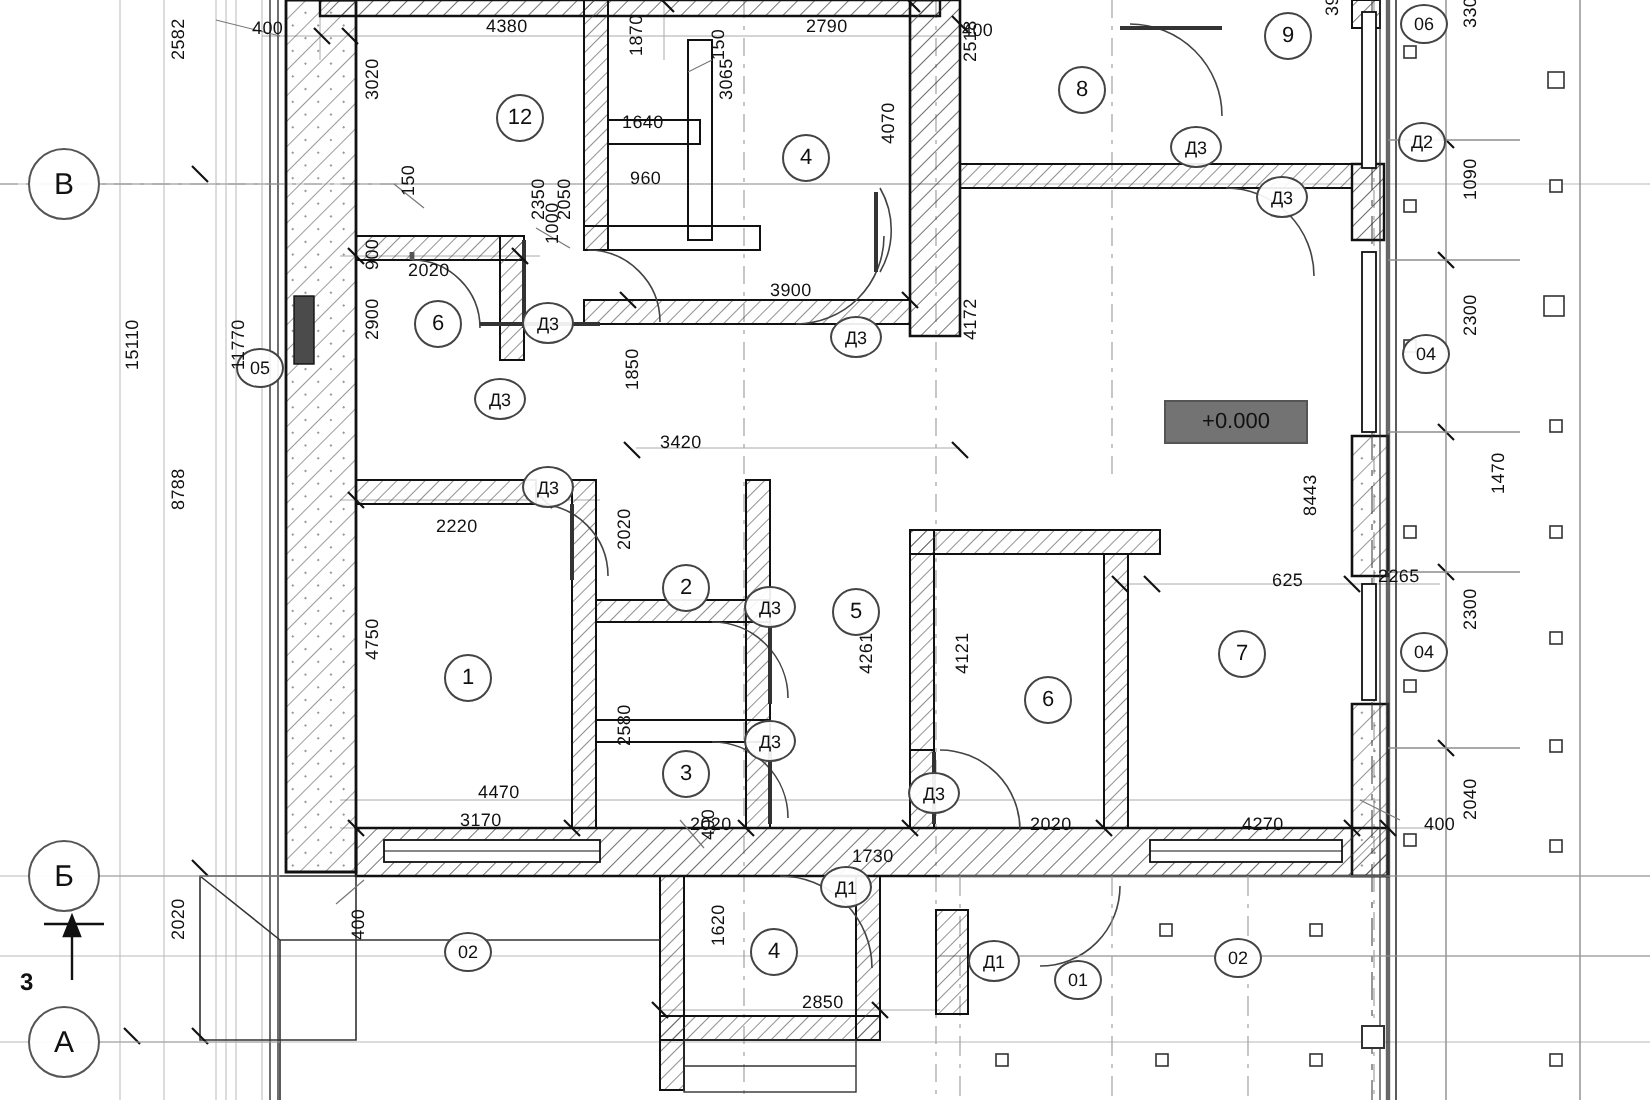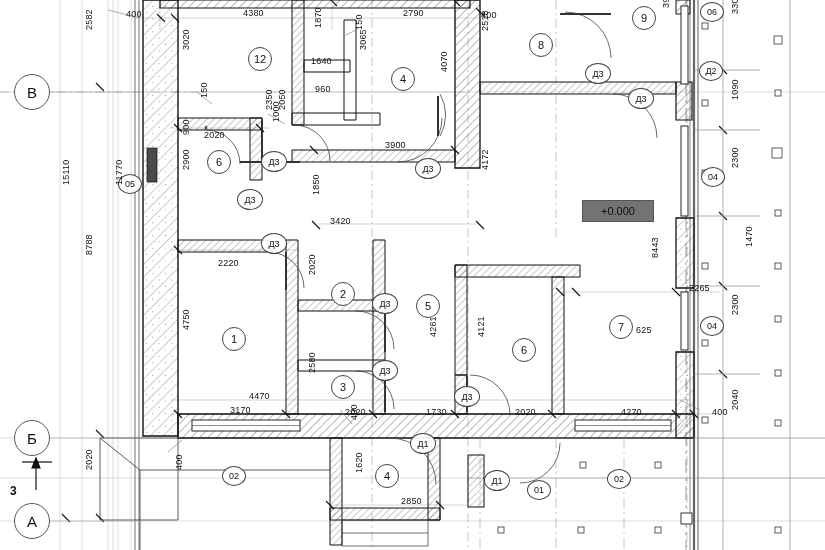--- a/index.html
+++ b/index.html
@@ -335,7 +335,7 @@
       <div class="lbl" style="left: 515px; top: 408px;">2020</div>
       <div class="lbl" style="left: 621px; top: 408px;">4270</div>
       <div class="lbl" style="left: 712px; top: 408px;">400</div>
-      <div class="lbl" style="left: 636px; top: 286px; margin-top: 40px;">625</div>
+      <div class="lbl" style="left: 636px; top: 286px;">625</div>
       <div class="lbl" style="left: 689px; top: 284px;">2265</div>
       <div class="lbl" style="left: 401px; top: 497px;">2850</div>
       <div class="elev" style="width: 70px; height: 20px; left: 582px; top: 200px;">+0.000</div>

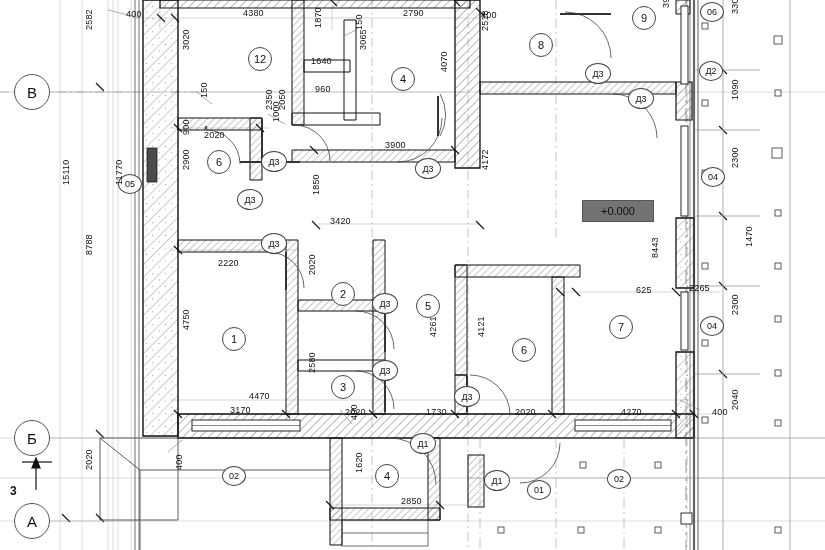--- a/index.html
+++ b/index.html
@@ -328,7 +328,7 @@
       <div class="lbl" style="left: 204px; top: 131px;">2020</div>
       <div class="lbl" style="left: 218px; top: 259px;">2220</div>
       <div class="lbl" style="left: 330px; top: 217px;">3420</div>
-      <div class="lbl" style="left: 239px; top: 392px; margin-left: 10px;">4470</div>
+      <div class="lbl" style="left: 239px; top: 392px;">4470</div>
       <div class="lbl" style="left: 230px; top: 406px;">3170</div>
       <div class="lbl" style="left: 345px; top: 408px;">2020</div>
       <div class="lbl" style="left: 426px; top: 408px;">1730</div>

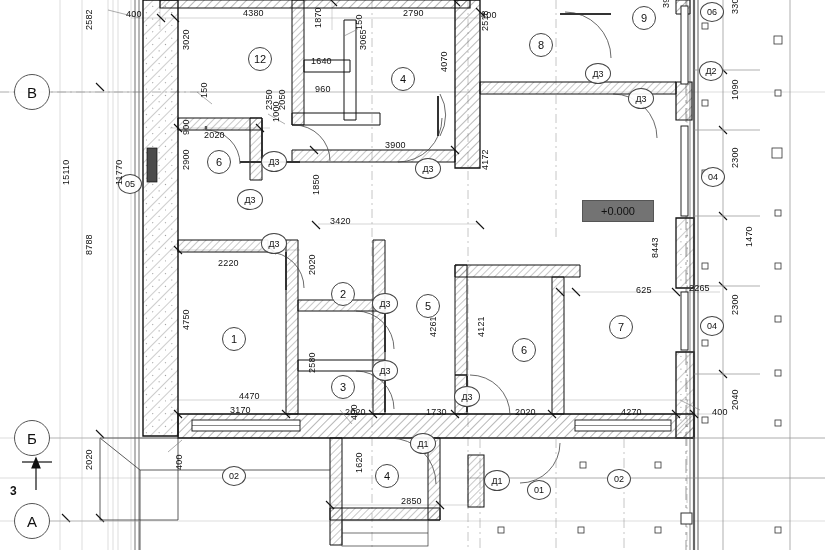--- a/index.html
+++ b/index.html
@@ -331,7 +331,7 @@
       <div class="lbl" style="left: 239px; top: 392px;">4470</div>
       <div class="lbl" style="left: 230px; top: 406px;">3170</div>
       <div class="lbl" style="left: 345px; top: 408px;">2020</div>
-      <div class="lbl" style="left: 426px; top: 408px;">1730</div>
+      <div class="lbl" style="left: 426px; top: 424px;">1730</div>
       <div class="lbl" style="left: 515px; top: 408px;">2020</div>
       <div class="lbl" style="left: 621px; top: 408px;">4270</div>
       <div class="lbl" style="left: 712px; top: 408px;">400</div>

